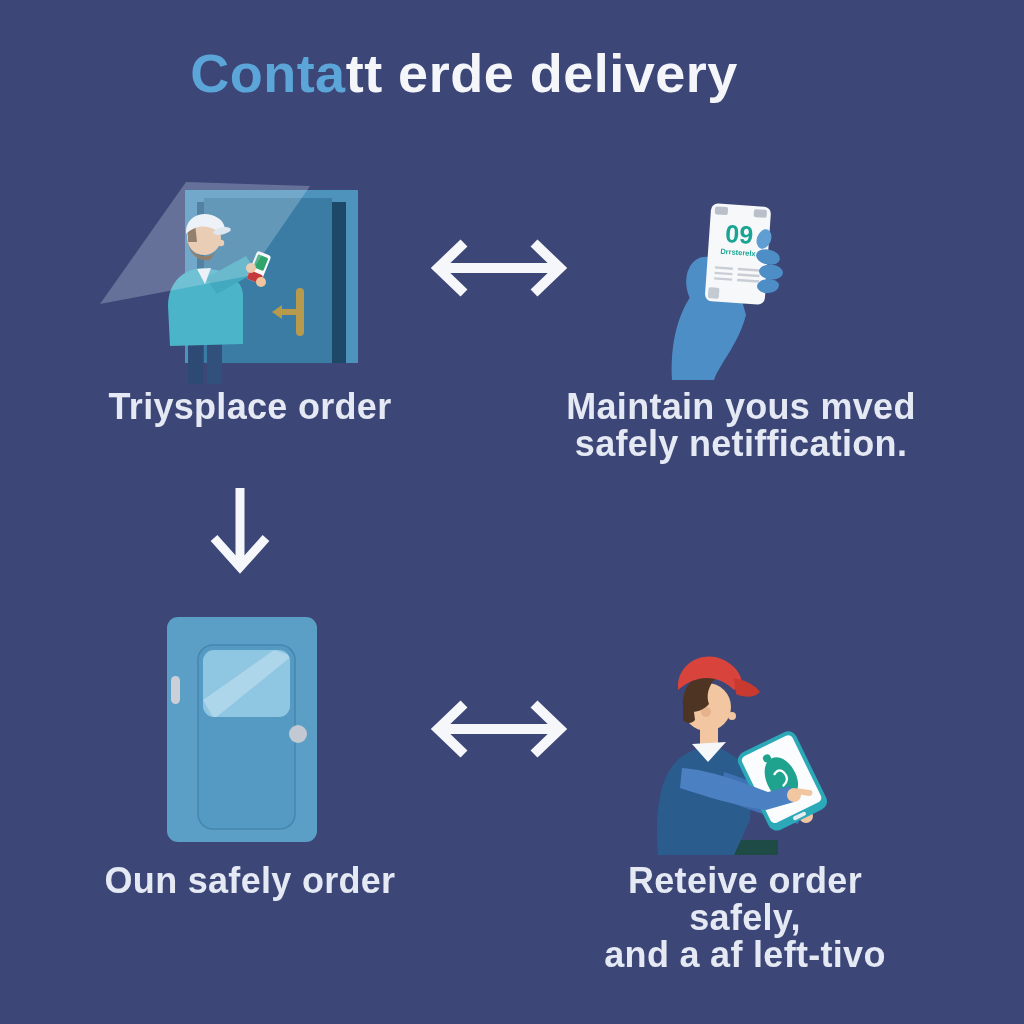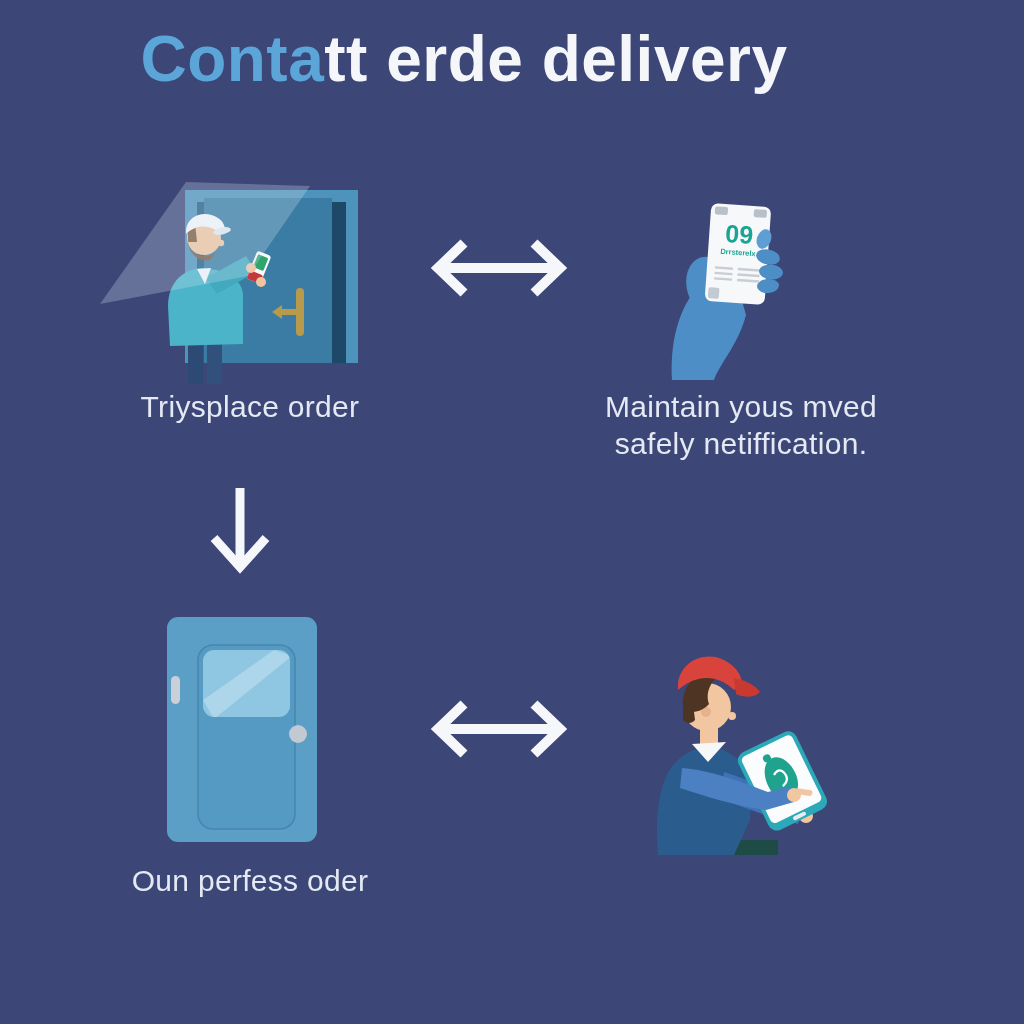--- a/index.html
+++ b/index.html
@@ -18,8 +18,8 @@
     font-family:"Liberation Sans", sans-serif;
   }
   .title{
-    position:absolute; top:24px; left:0; width:928px; text-align:center;
-    font-size:64px; font-weight:700; letter-spacing:0.5px; line-height:1.1;
+    position:absolute; top:44px; left:0; width:928px; text-align:center;
+    font-size:54px; font-weight:700; letter-spacing:0.5px; line-height:1.1;
   }
   .title .accent{color:var(--title-accent);}
   .title .rest{color:var(--title-text);}

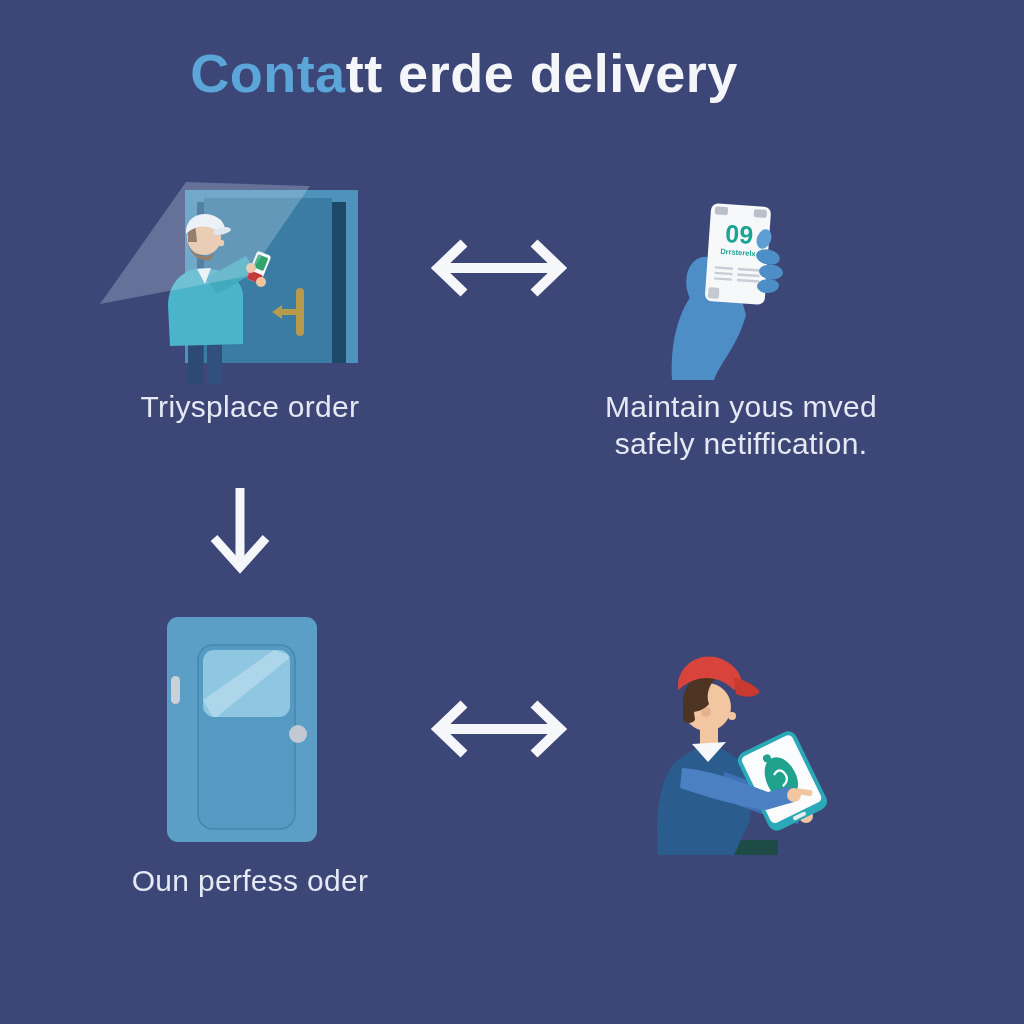--- a/index.html
+++ b/index.html
@@ -27,8 +27,8 @@
   .illus svg{display:block; width:100%; height:100%; overflow:visible;}
   .caption{
     position:absolute; width:350px; text-align:center;
-    color:var(--caption-text); font-size:30px; line-height:37px;
-    font-weight:400; letter-spacing:0.3px;
+    color:var(--caption-text); font-size:36px; line-height:37px;
+    font-weight:700; letter-spacing:0.3px;
   }
   .caption span{display:block;}
   .arrow{position:absolute;}

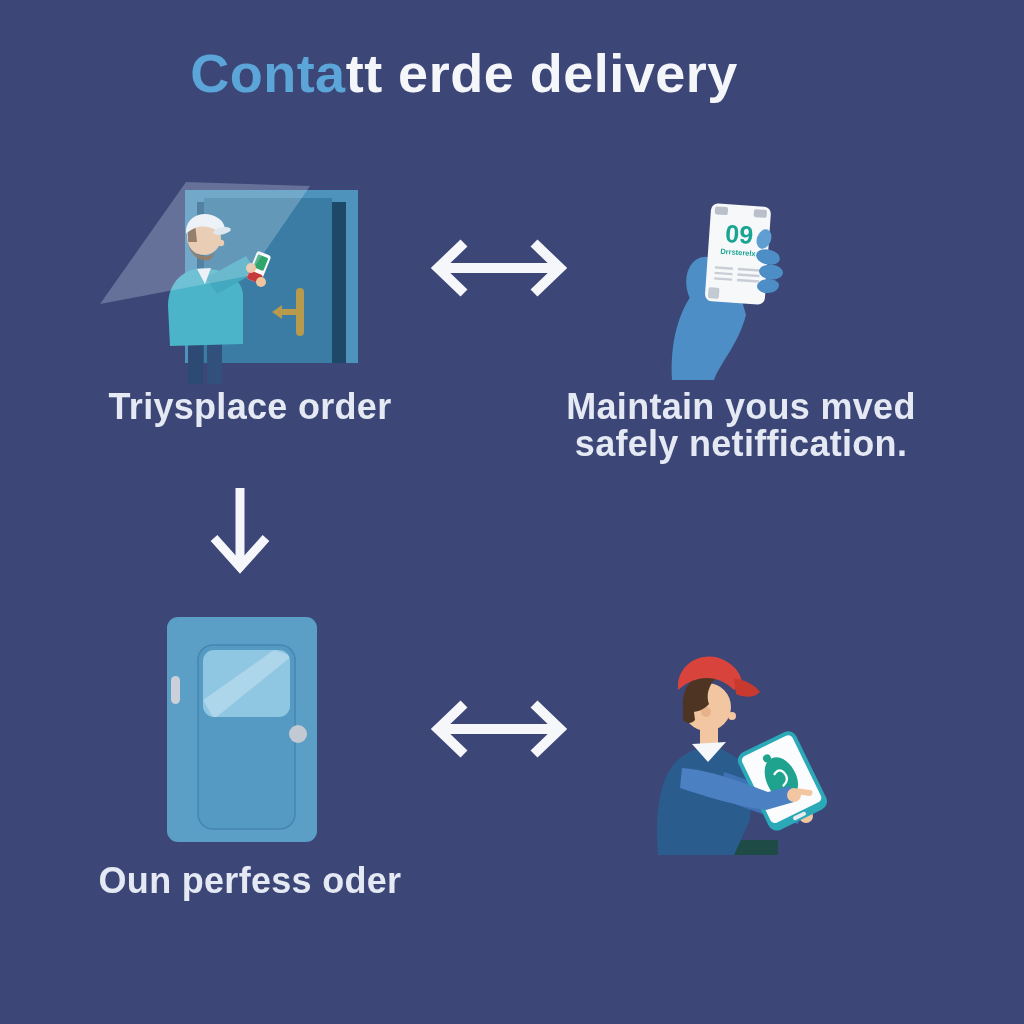--- a/index.html
+++ b/index.html
@@ -199,7 +199,7 @@
   </div>
 
   <div class="caption" style="left:75px; top:862px;">
-    <span>Oun perfess oder</span>
+    <span>Oun safely order</span>
   </div>
   <div class="caption" style="left:570px; top:862px;">
   </div>

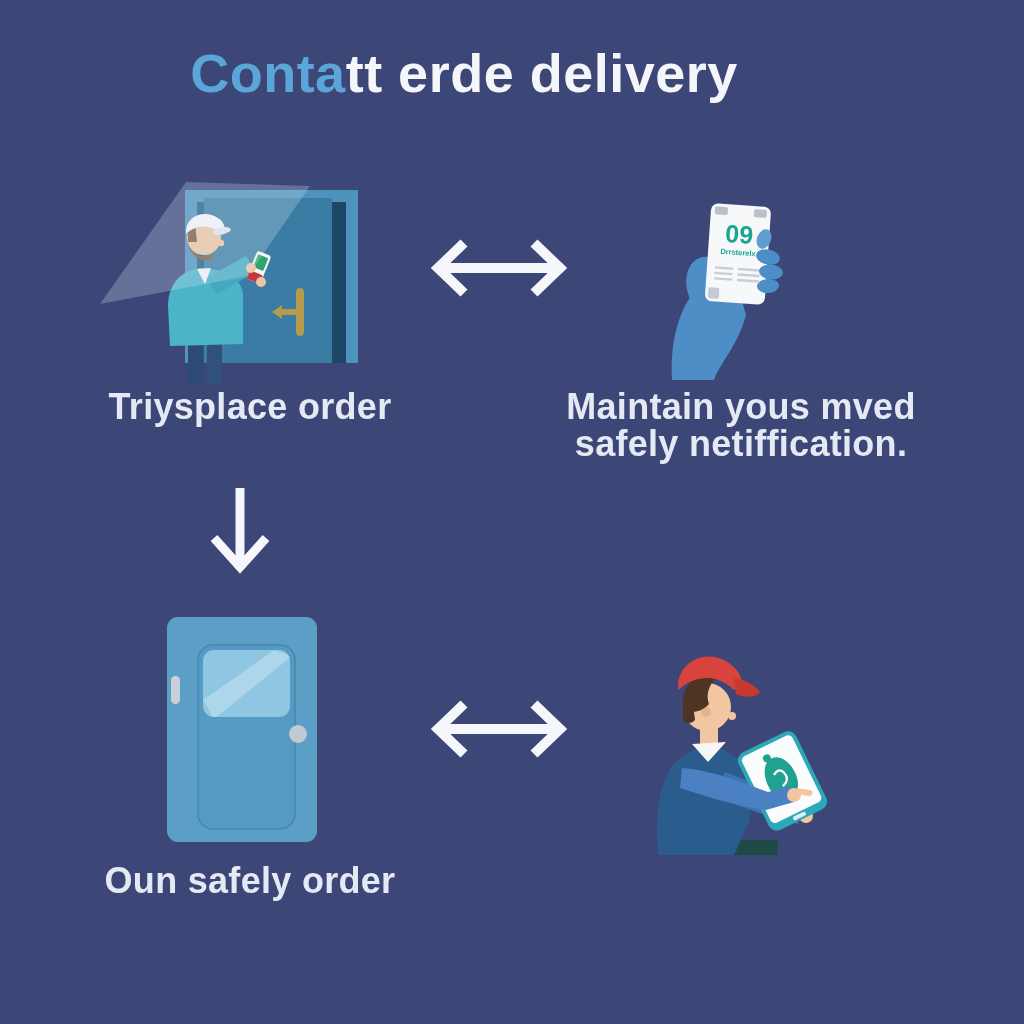--- a/index.html
+++ b/index.html
@@ -202,6 +202,7 @@
     <span>Oun safely order</span>
   </div>
   <div class="caption" style="left:570px; top:862px;">
+    <span>Reteive order safely,</span>
   </div>
 
 </div>

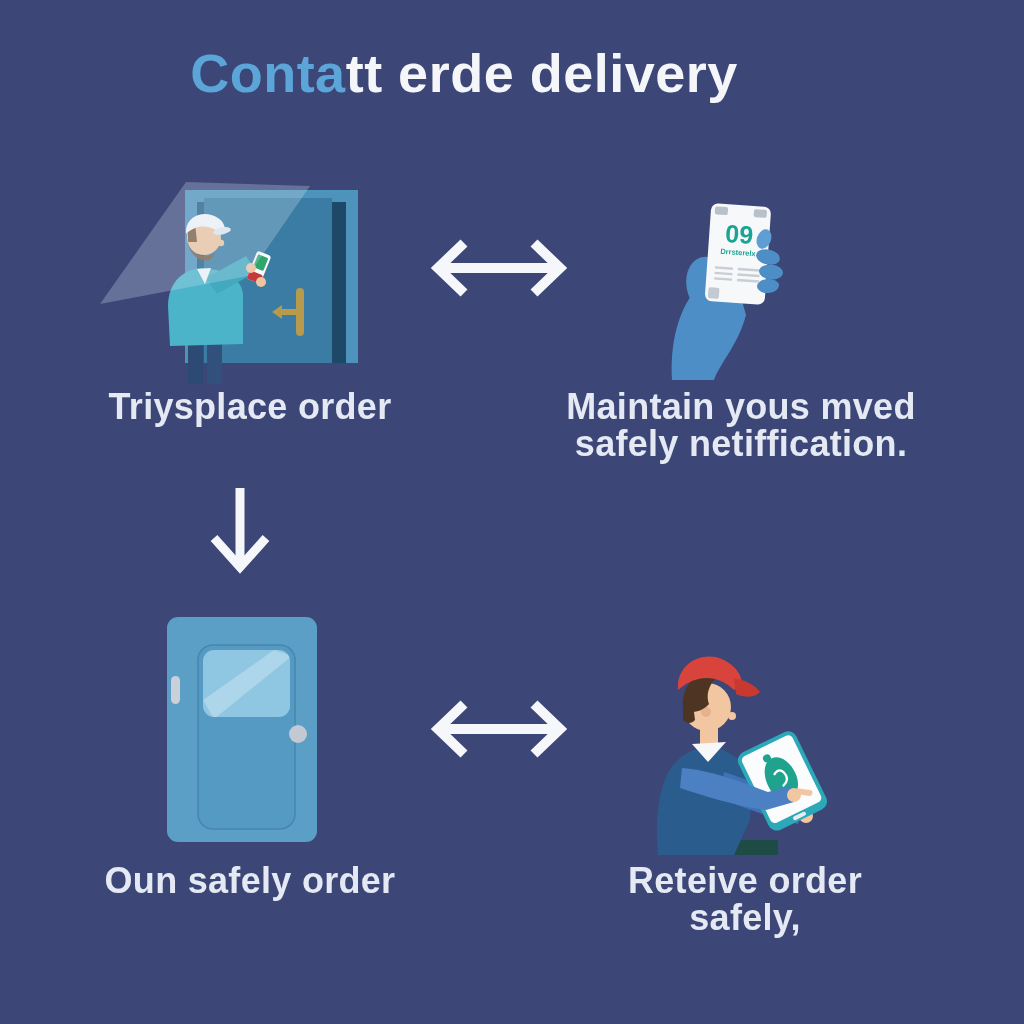--- a/index.html
+++ b/index.html
@@ -203,6 +203,7 @@
   </div>
   <div class="caption" style="left:570px; top:862px;">
     <span>Reteive order safely,</span>
+    <span>and a af left-tivo</span>
   </div>
 
 </div>

